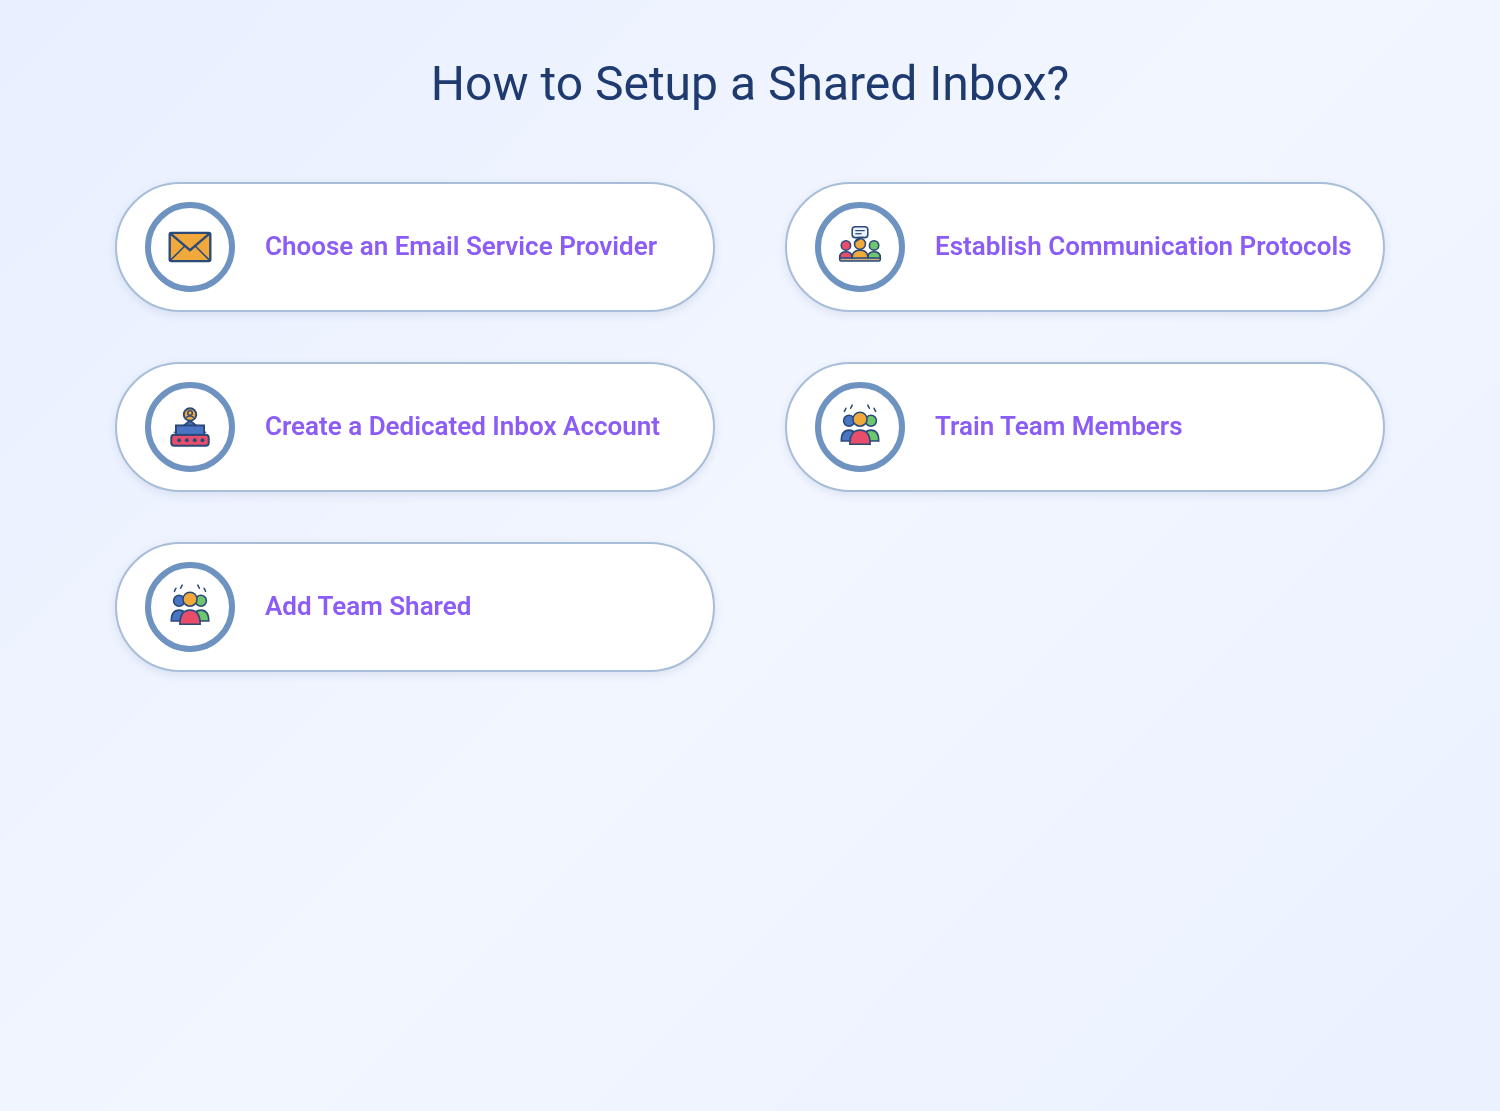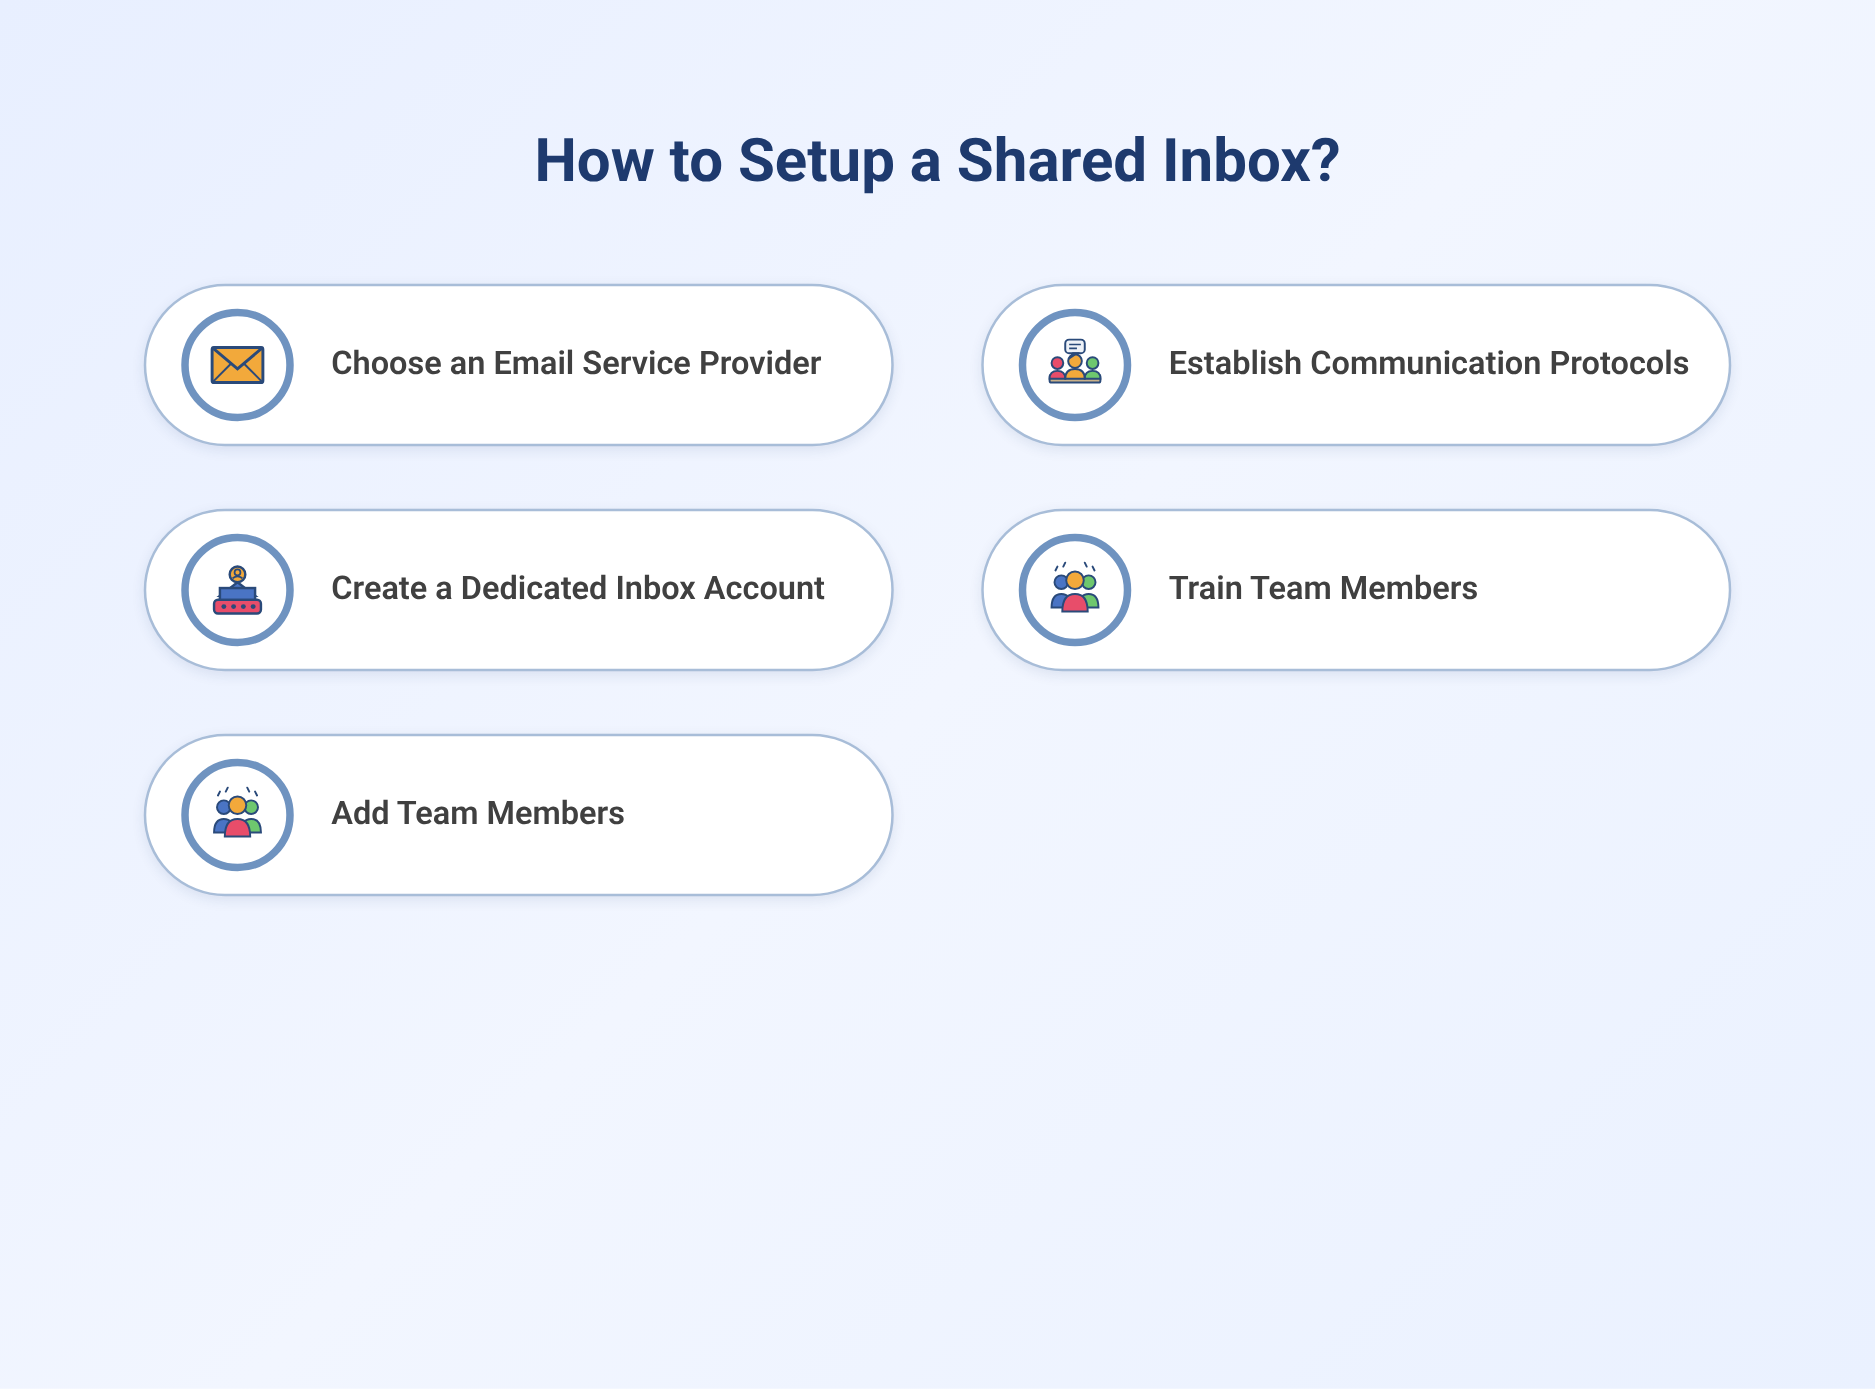--- a/index.html
+++ b/index.html
@@ -14,8 +14,8 @@
     text-align: center;
     color: #1e3a6e;
     font-size: 48px;
-    font-weight: 700;
-    margin-top: 100px;
+    font-weight: 400;
+    margin-top: 55px;
   }
   .columns {
     display: flex;

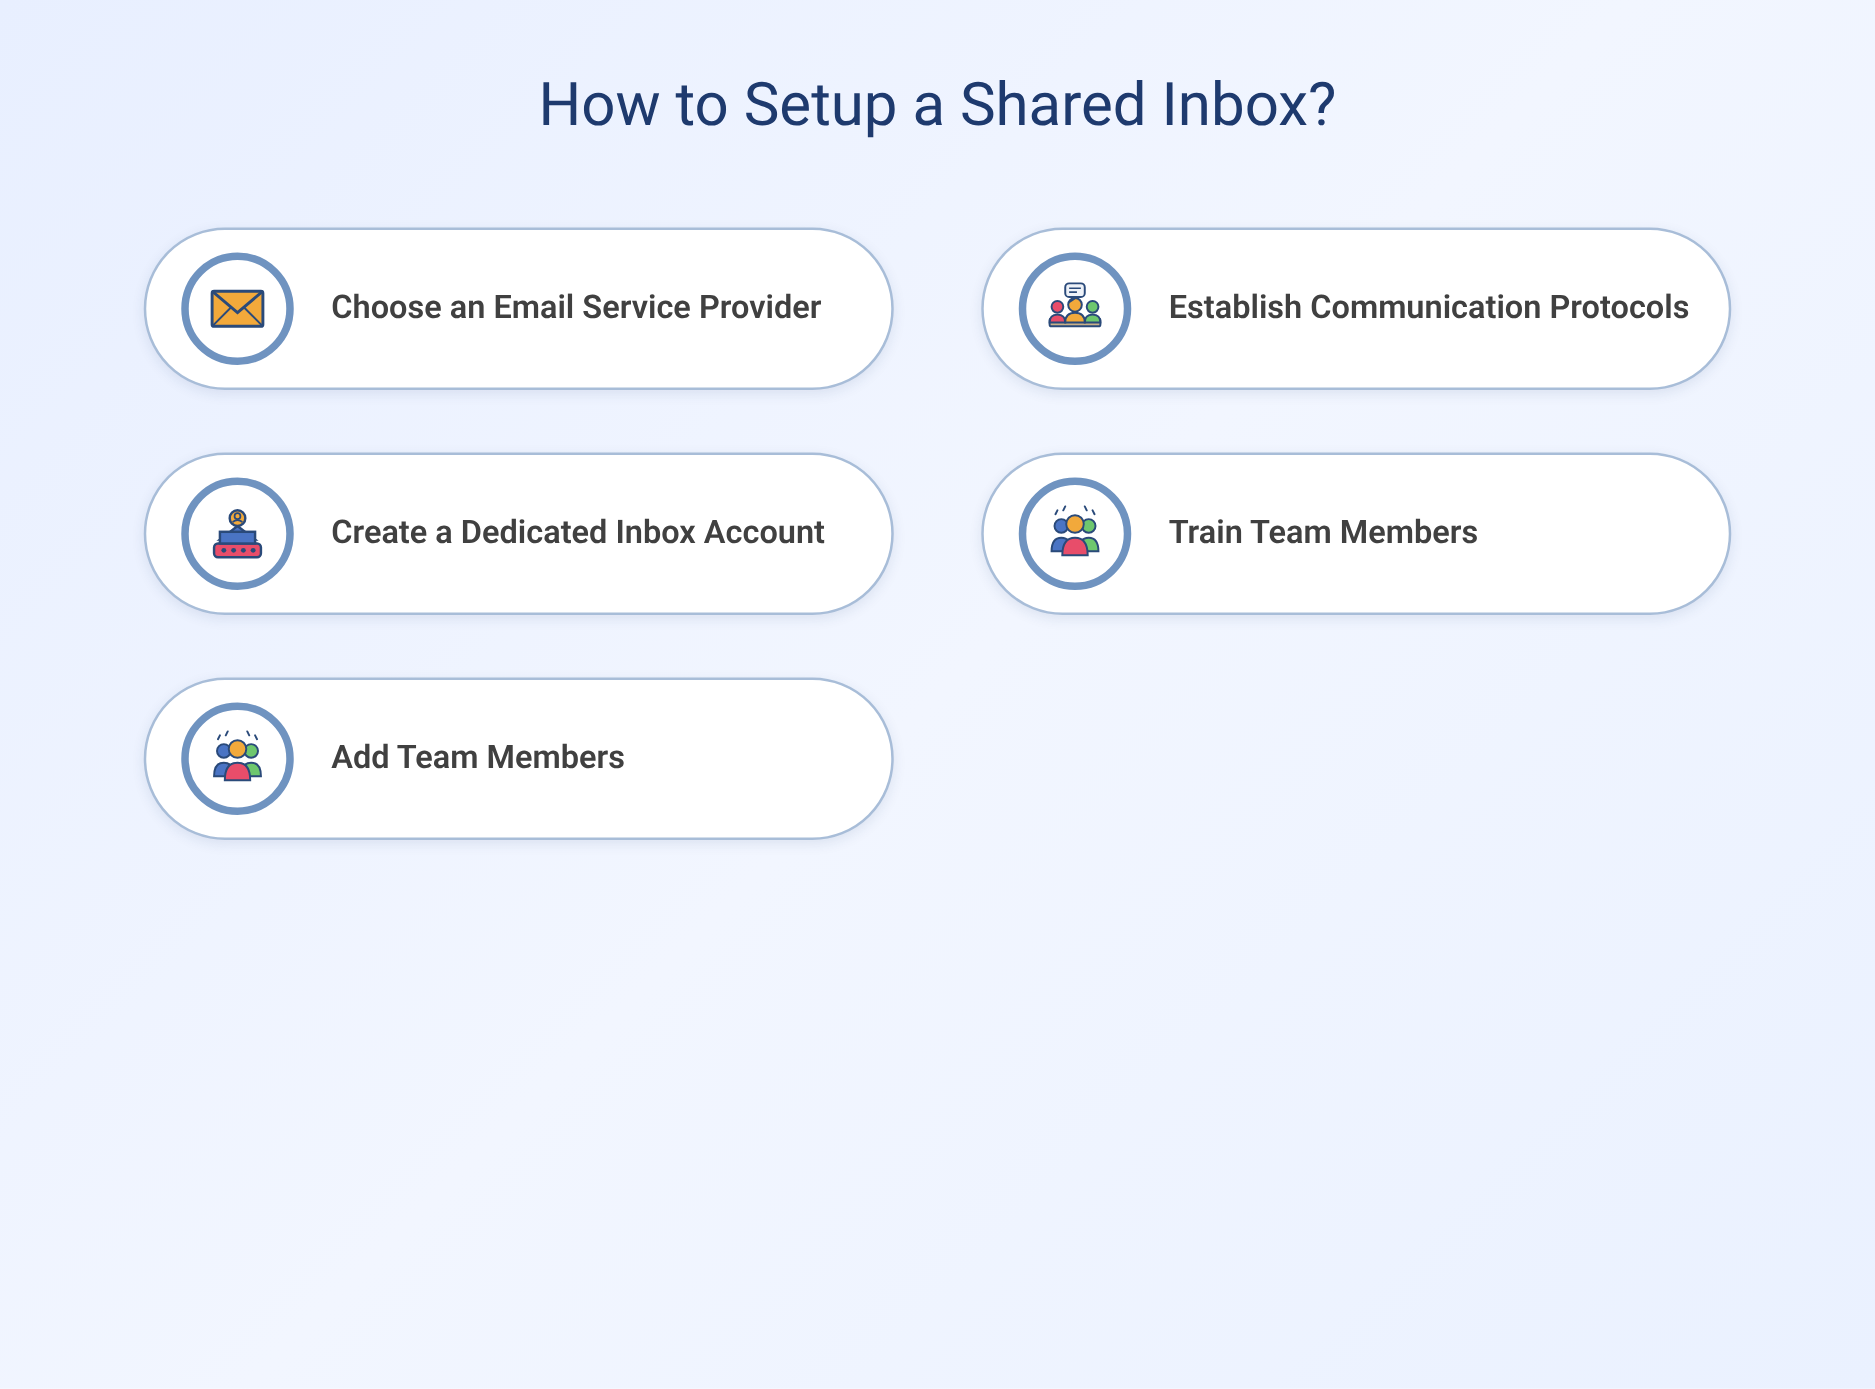--- a/index.html
+++ b/index.html
@@ -59,7 +59,7 @@
     height: 50px;
   }
   .card-label {
-    color: #404040;
+    color: #8b5cf6;
     font-size: 26px;
     font-weight: 600;
     line-height: 1.35;

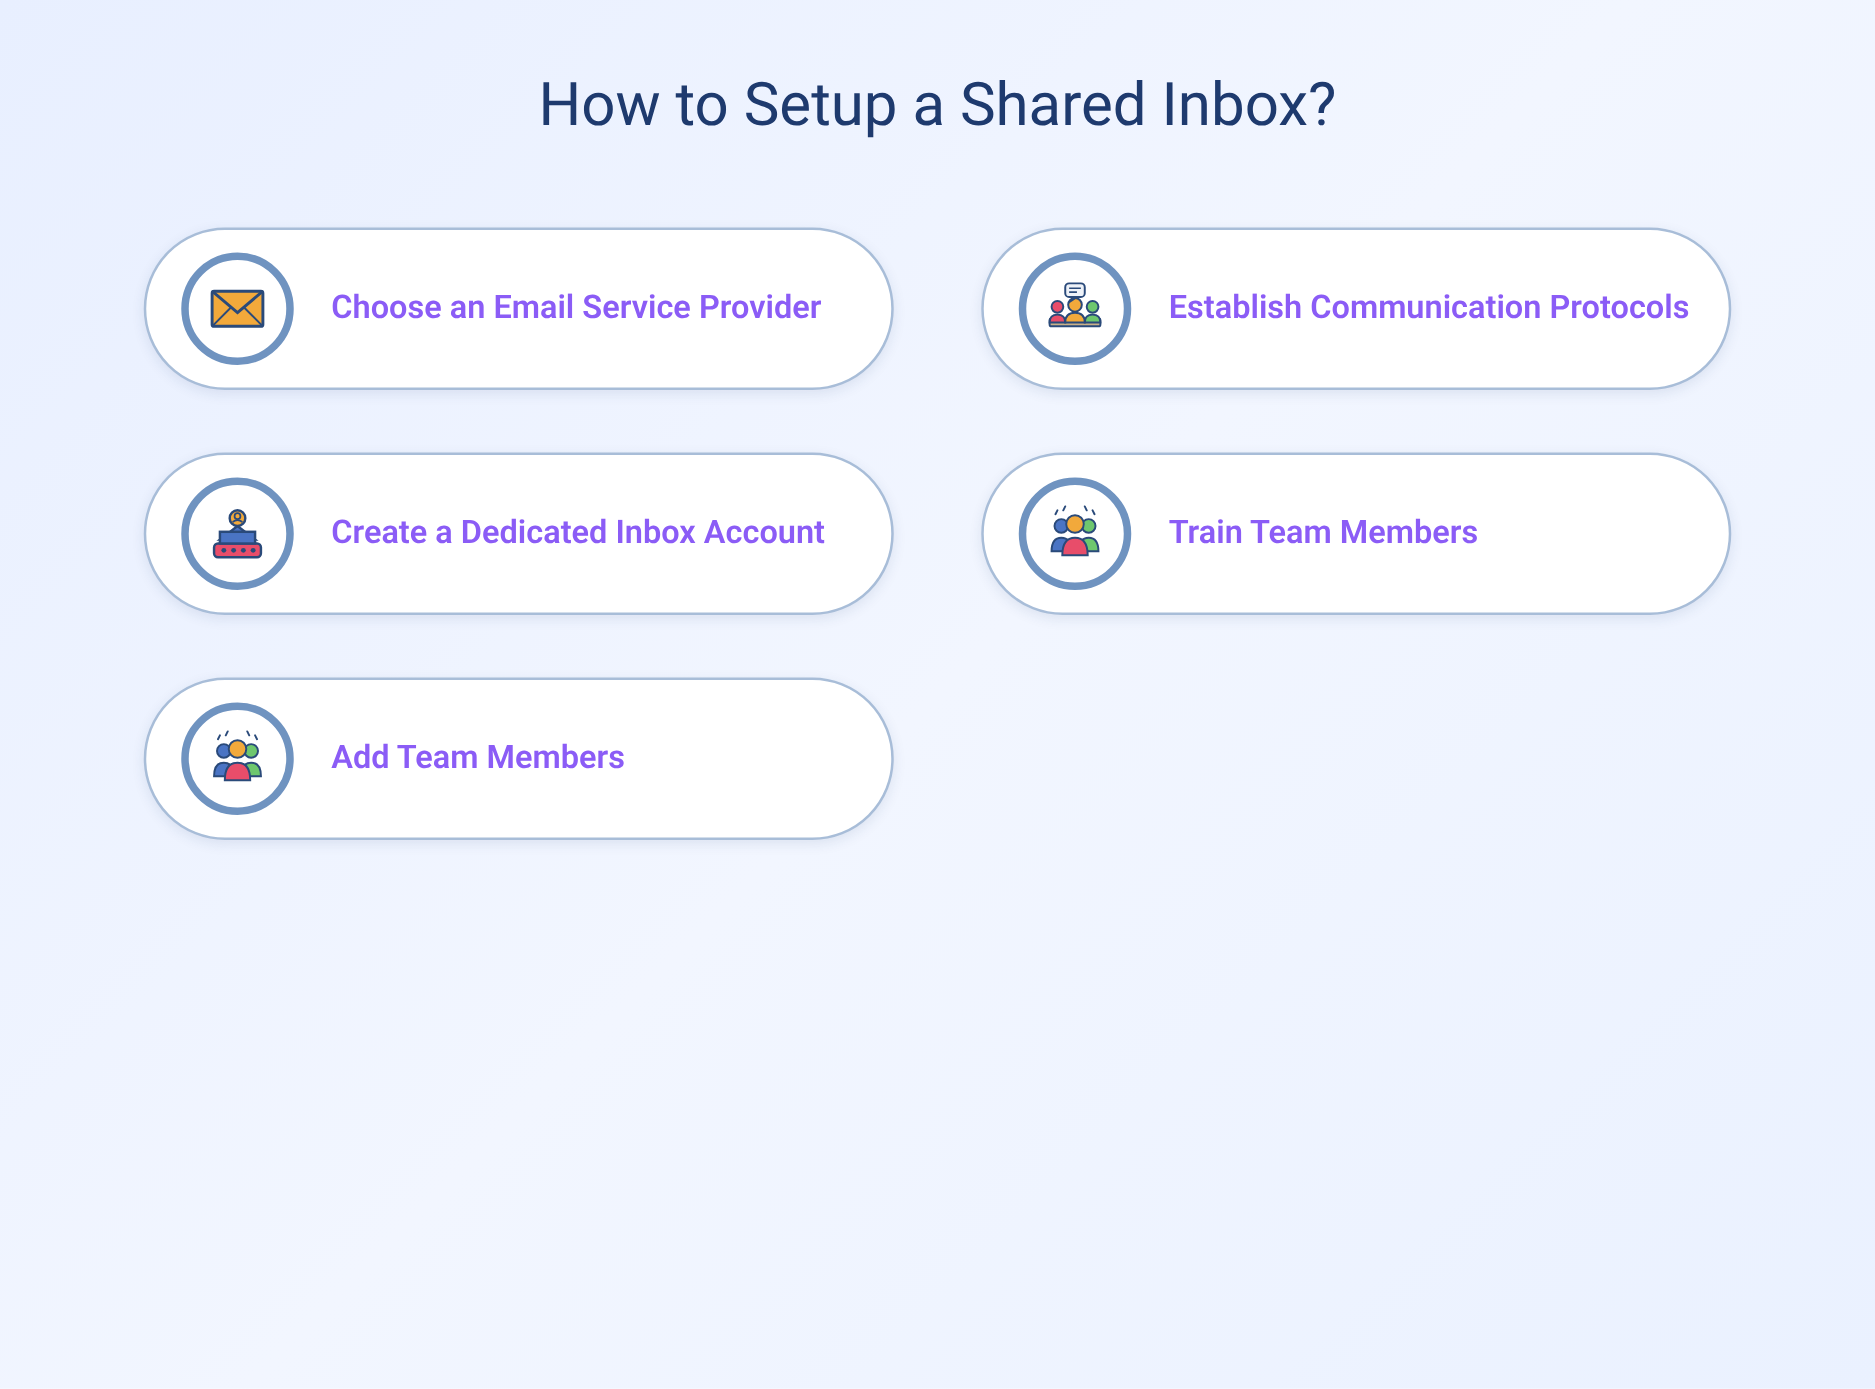--- a/index.html
+++ b/index.html
@@ -116,7 +116,7 @@
           <path d="M12 12 L14 8 M20 8 L22 4 M42 4 L44 8 M50 8 L52 12" stroke="#2a4a7a" stroke-width="2" stroke-linecap="round"></path>
         </svg>
       </div>
-      <div class="card-label">Add Team Members</div>
+      <div class="card-label">Add Team Shared</div>
     </div>
 
 

